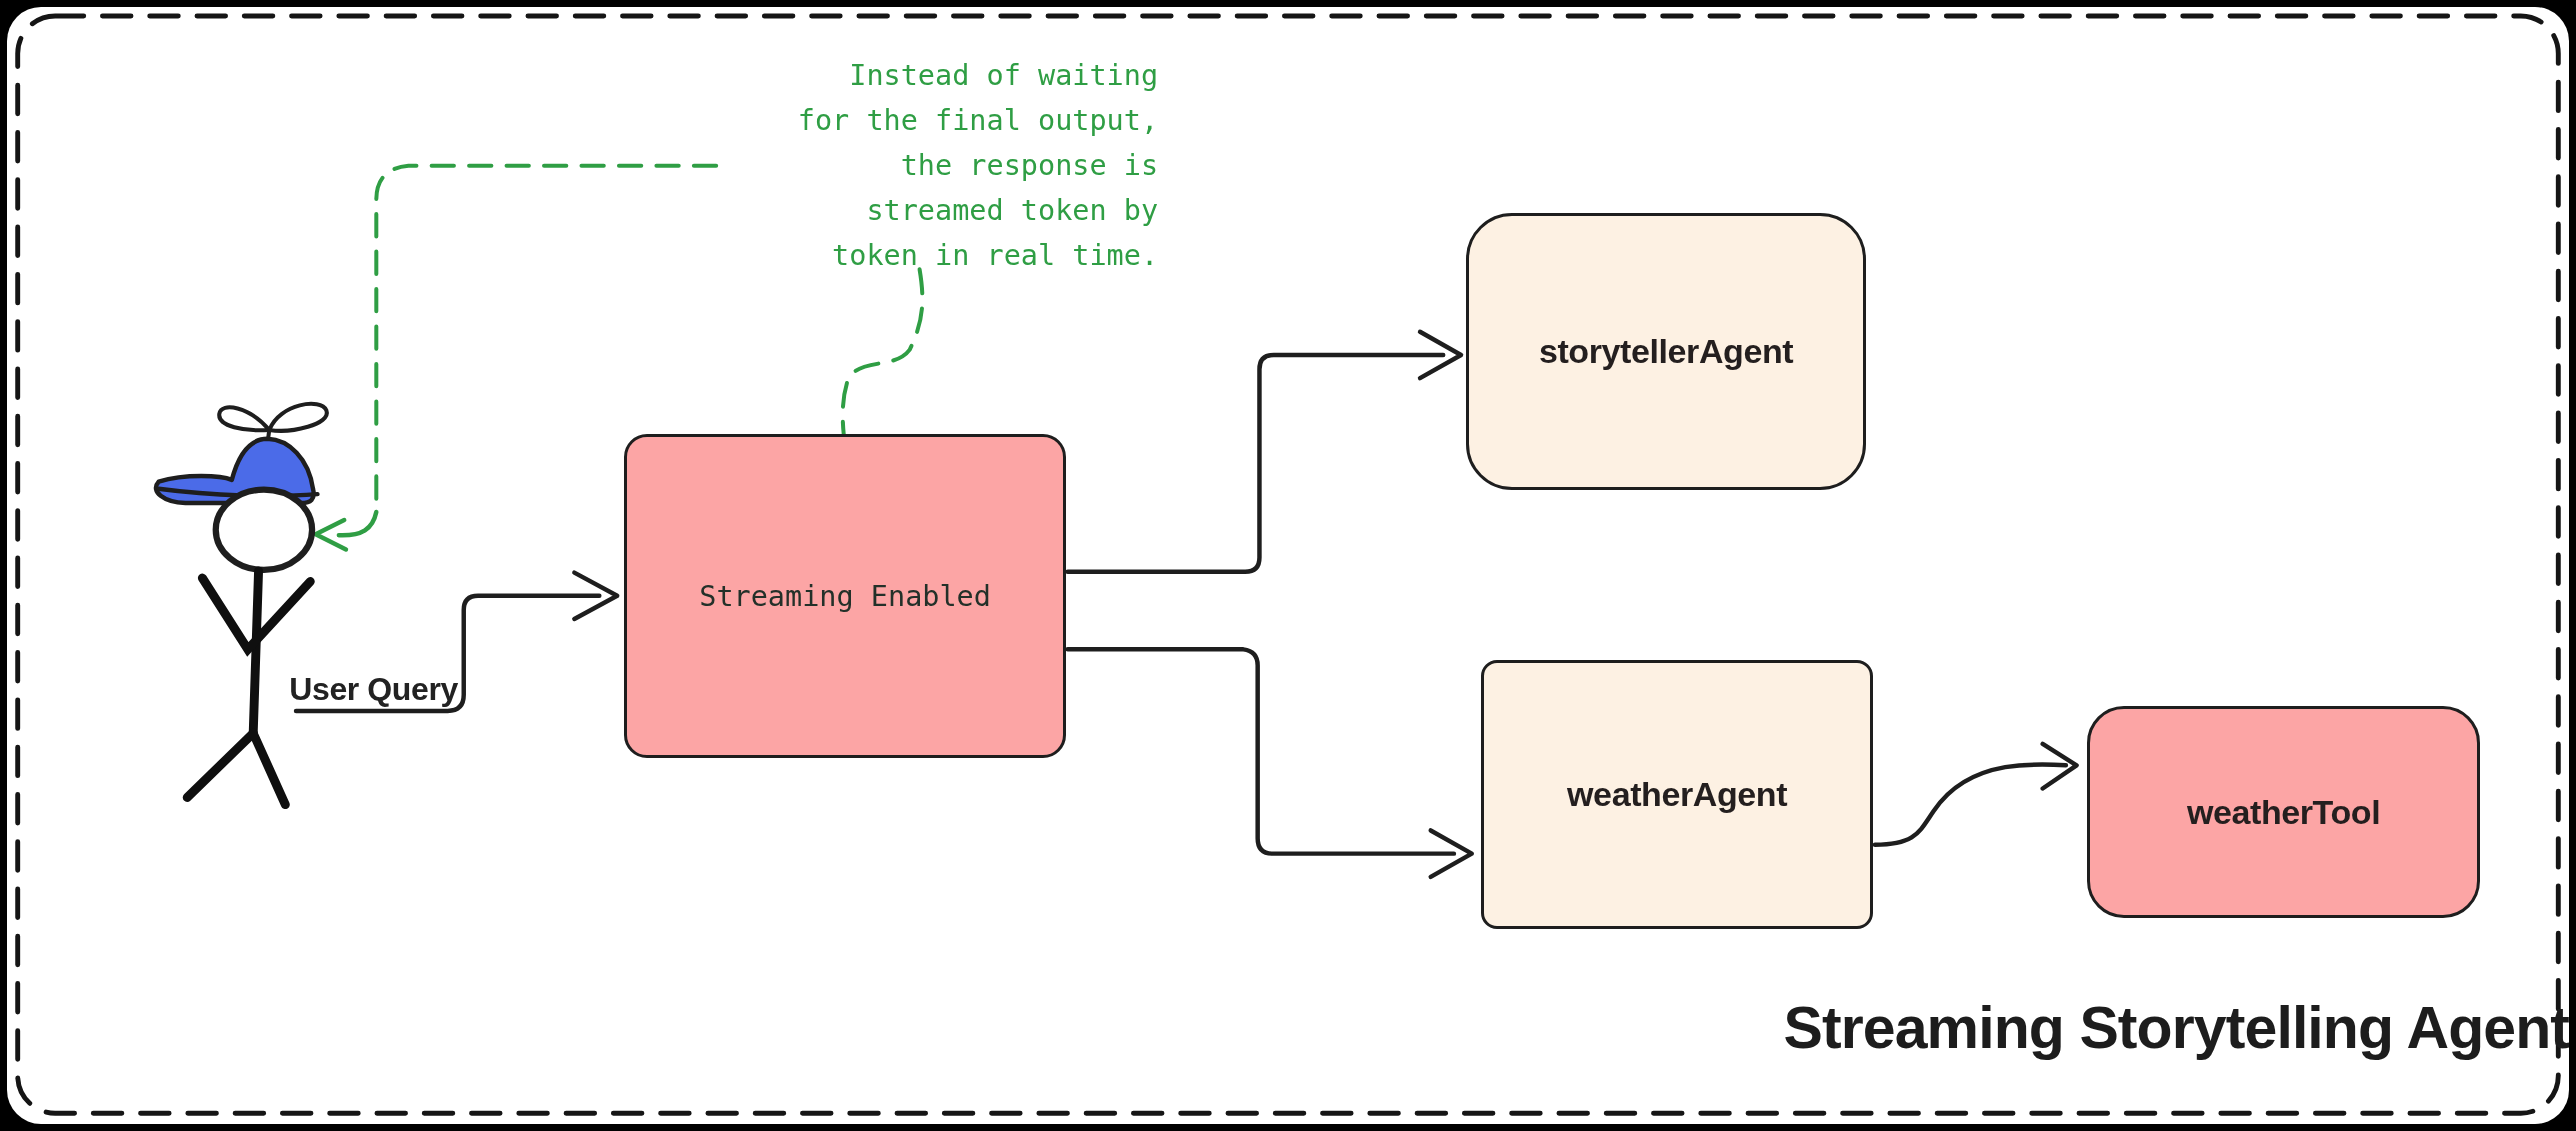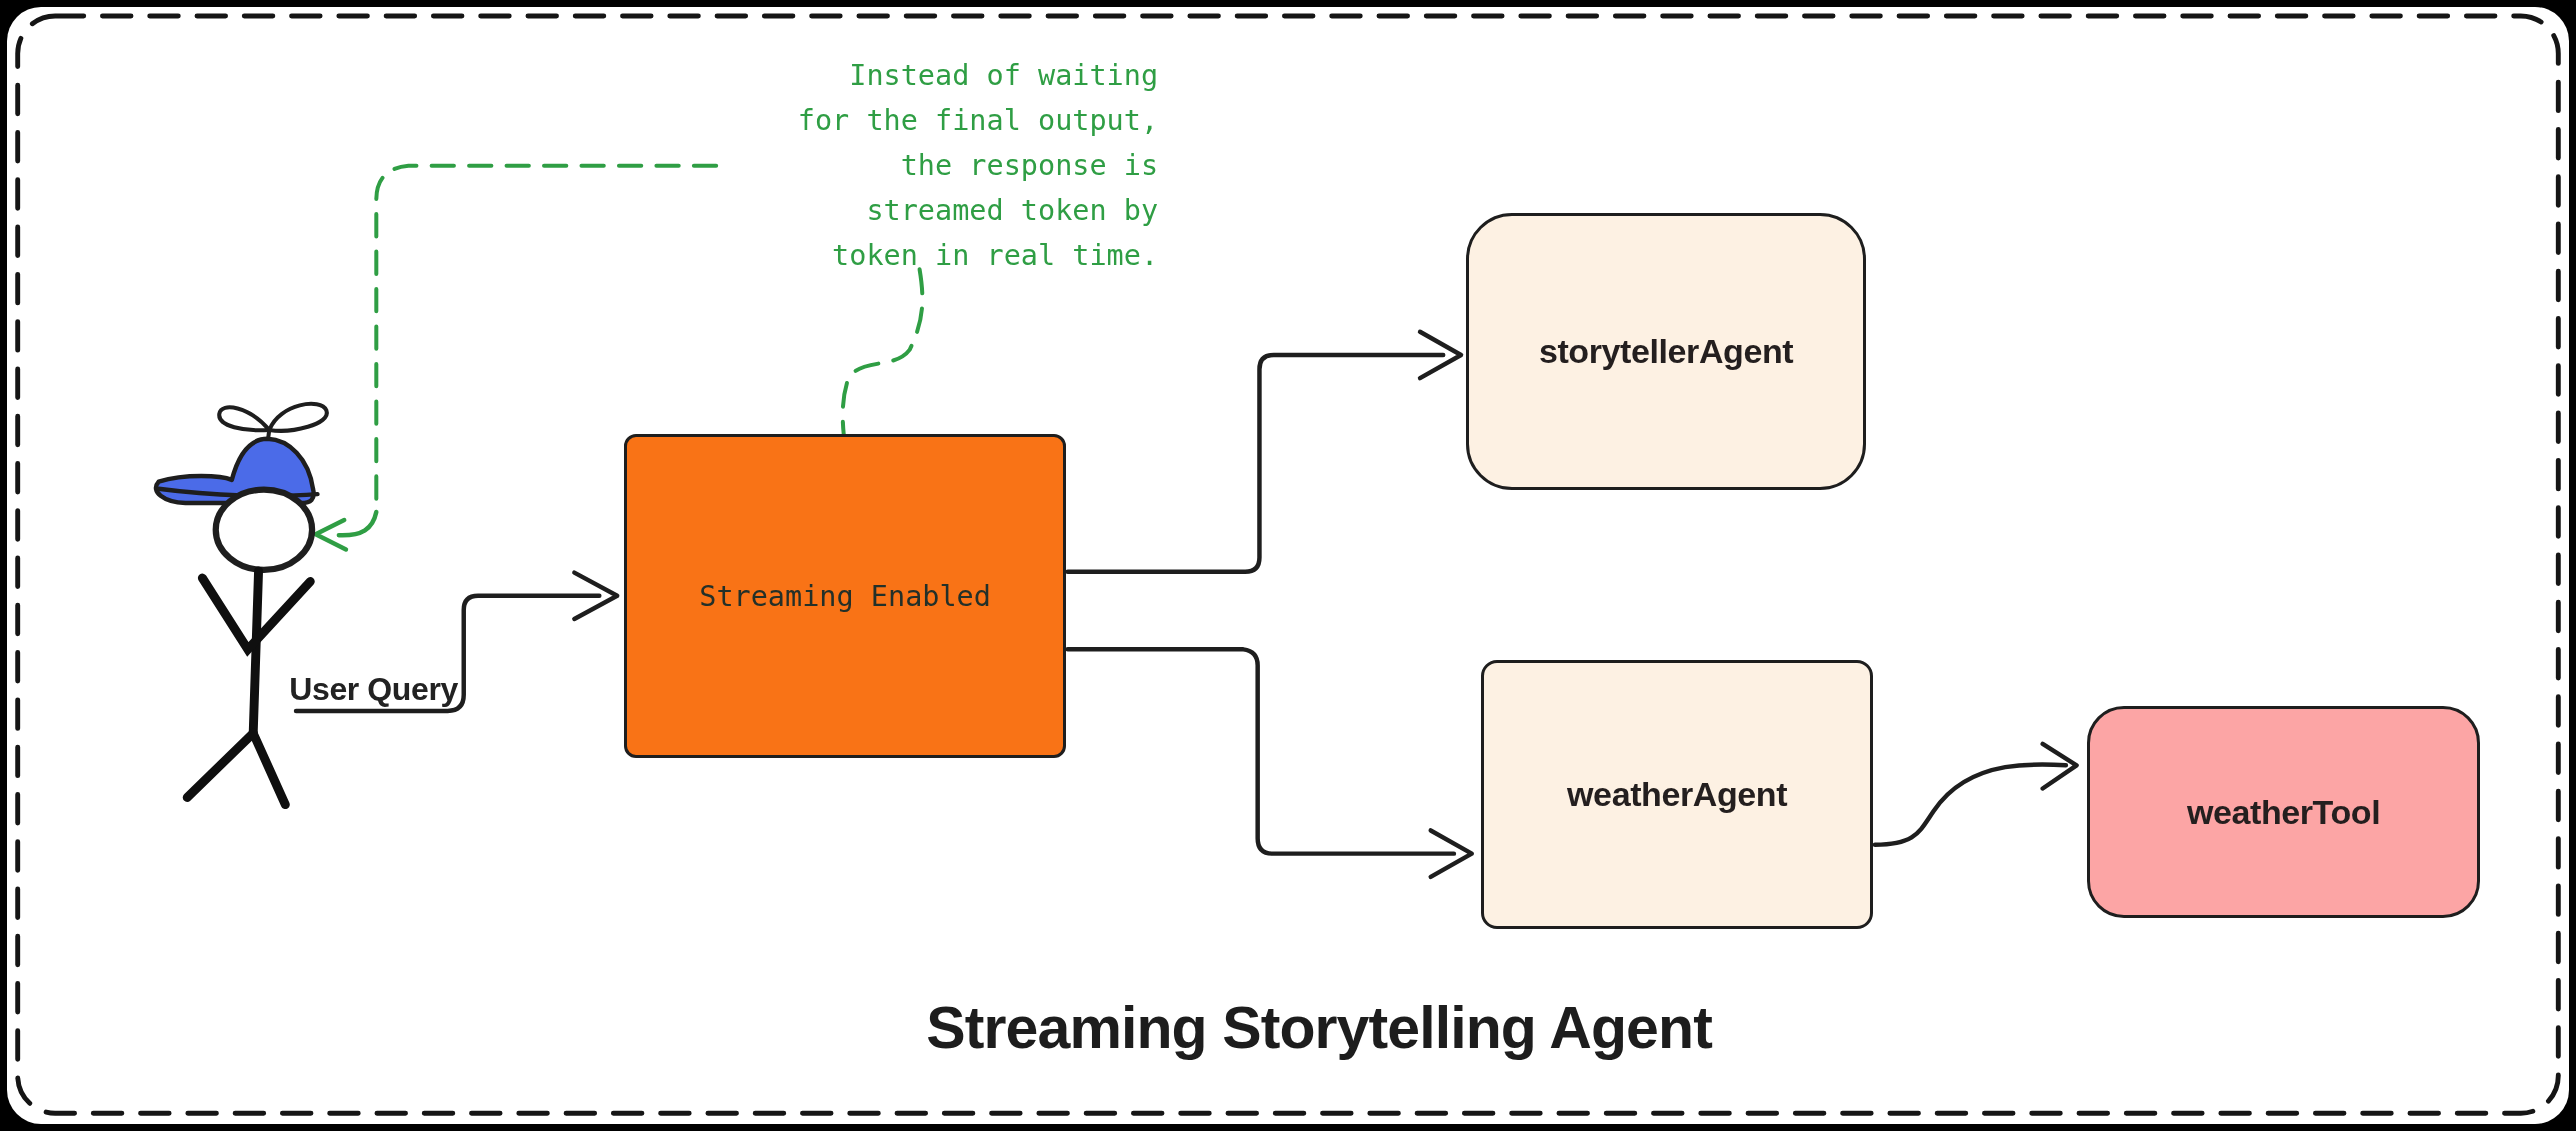--- a/index.html
+++ b/index.html
@@ -27,7 +27,7 @@
   }
   .node-streaming{
     left:617px;top:427px;width:442px;height:324px;
-    background:#f97316;border-radius:12px;
+    background:#fca5a5;border-radius:23px;
   }
   .node-streaming .node-label{
     font-family:"DejaVu Sans Mono", monospace;

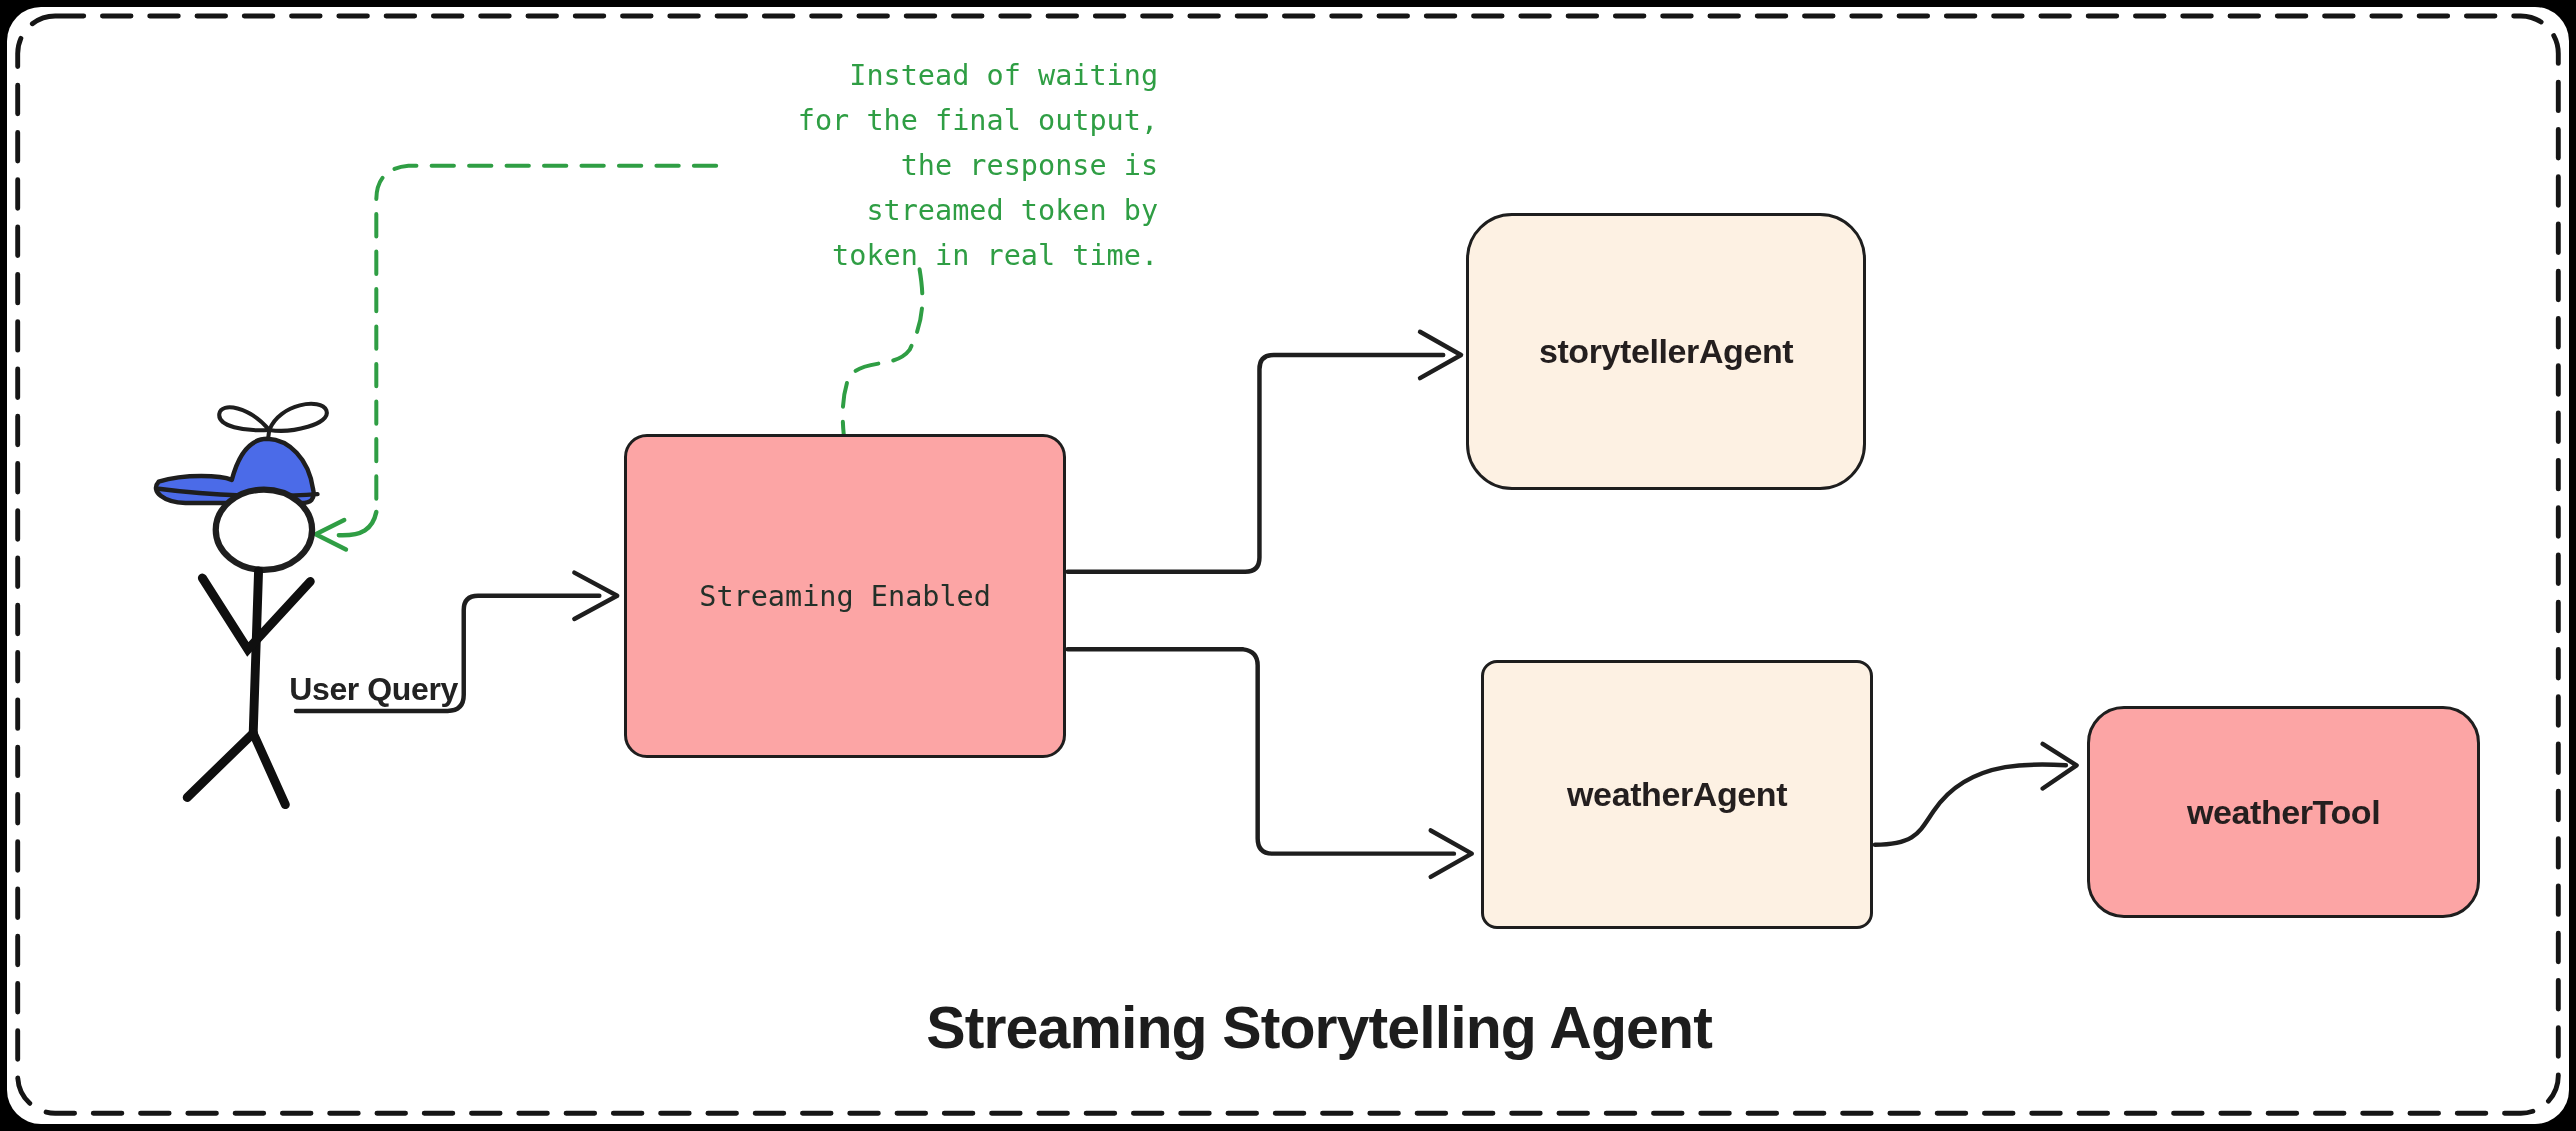--- a/index.html
+++ b/index.html
@@ -61,7 +61,7 @@
   }
   .diagram-title{
     position:absolute;left:0;top:987px;width:100%;
-    text-align:center;padding-left:62px;box-sizing:border-box;
+    text-align:right;padding-left:62px;box-sizing:border-box;
     font-size:59px;font-weight:800;color:#1d1d1d;
     letter-spacing:-0.9px;
   }

